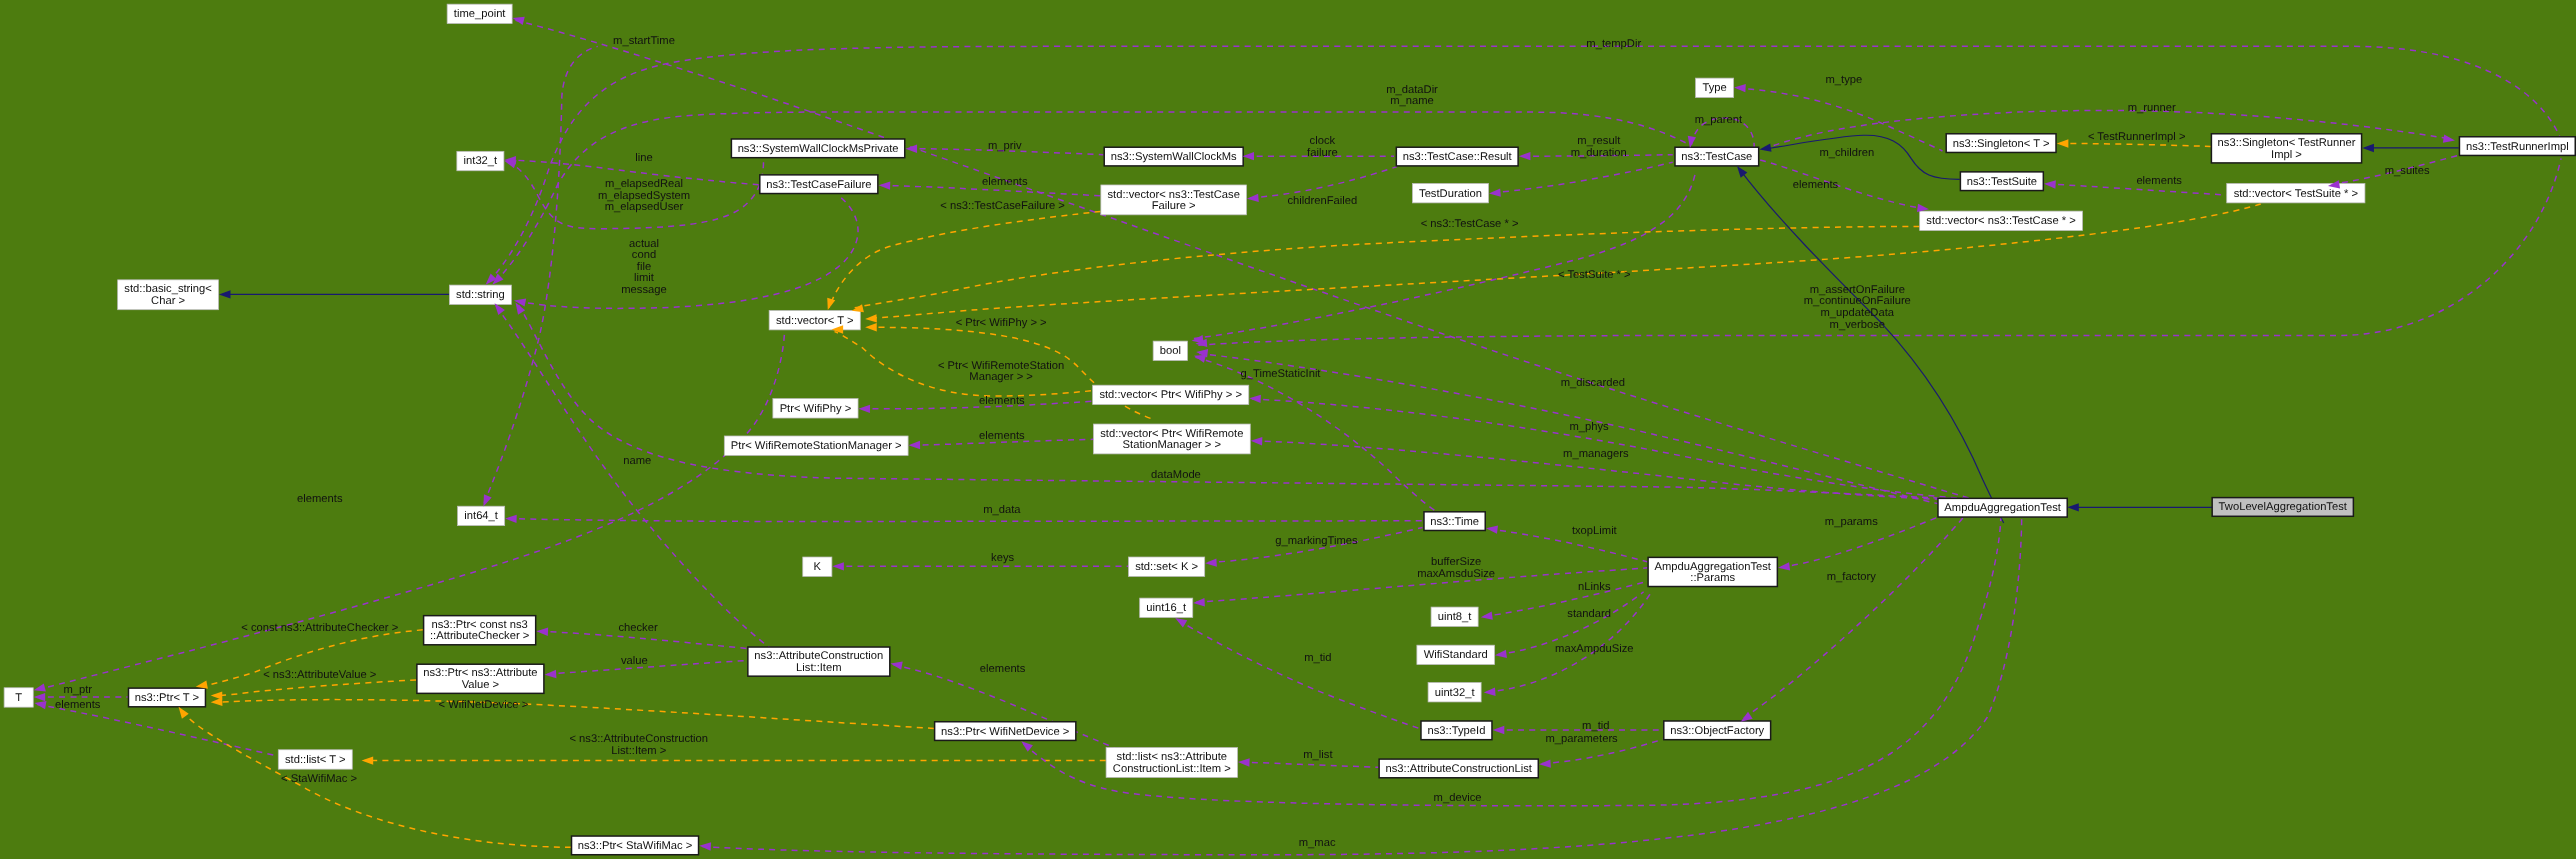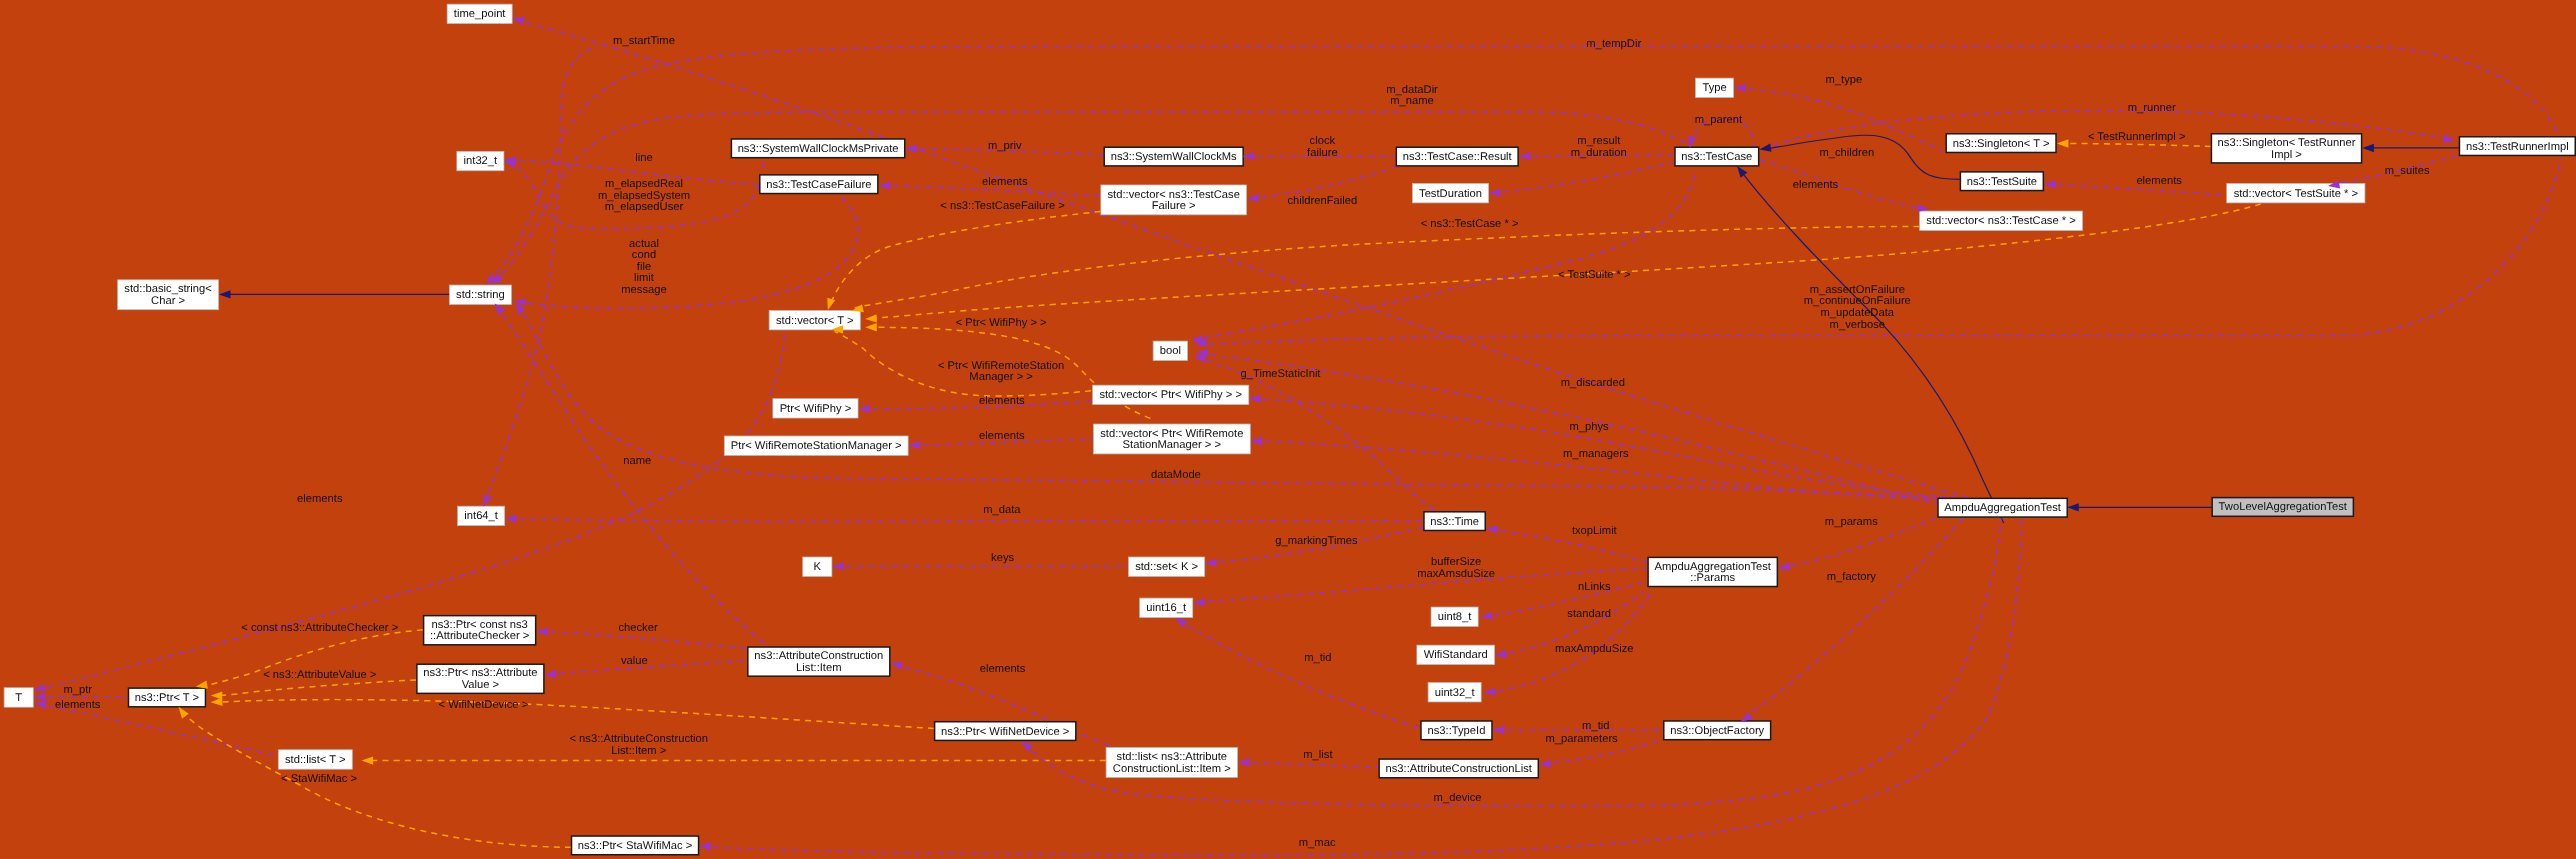--- a/index.html
+++ b/index.html
@@ -3,7 +3,7 @@
 <meta charset="utf-8">
 <style>
 html,body{margin:0;padding:0;background:#fff;}
-#stage{position:relative;width:2576px;height:860px;background:#c2410c;overflow:hidden;text-align:right;}
+#stage{position:relative;width:2576px;height:860px;background:#4d7c0f;overflow:hidden;text-align:right;}
 svg#graph{position:absolute;left:0;top:0;}
 text{font-family:"Liberation Sans",sans-serif;font-size:15px;fill:#111;-webkit-font-smoothing:antialiased;text-rendering:geometricPrecision;}
 .nt{text-anchor:middle;}

